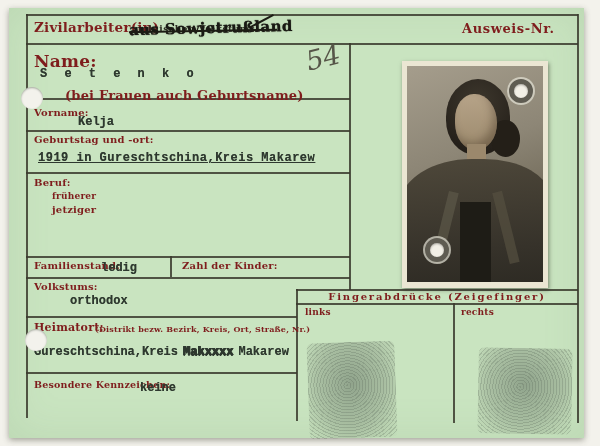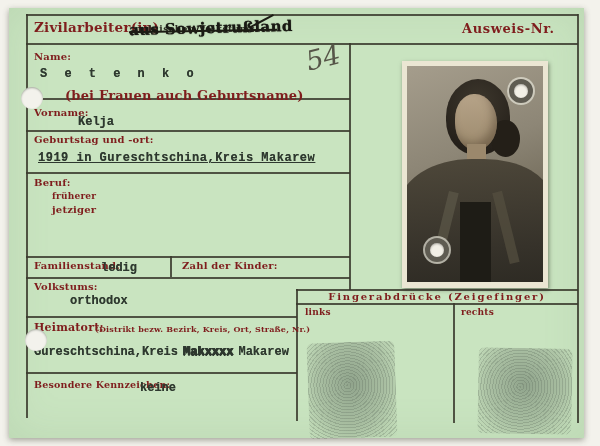--- a/index.html
+++ b/index.html
@@ -60,7 +60,7 @@
   .strike1 { position:absolute; left:-2px; top:12px; width:148px; height:2px; background:#1c1c14; transform:rotate(-1deg); }
   .strike2 { position:absolute; left:118px; top:2px;  width:26px;  height:2px; background:#1c1c14; transform:rotate(-28deg); }
 
-  .name-lbl    { left:25px;  top:43px;  font-size:10px; }
+  .name-lbl    { left:25px;  top:43px;  font-size:17px; }
   .name-sub    { left:56px;  top:46px;  font-size:13px;margin-top:34px; }
   .vorname-lbl { left:25px;  top:99px;  font-size:10px; }
   .geburt-lbl  { left:25px;  top:126px; font-size:10px; }

